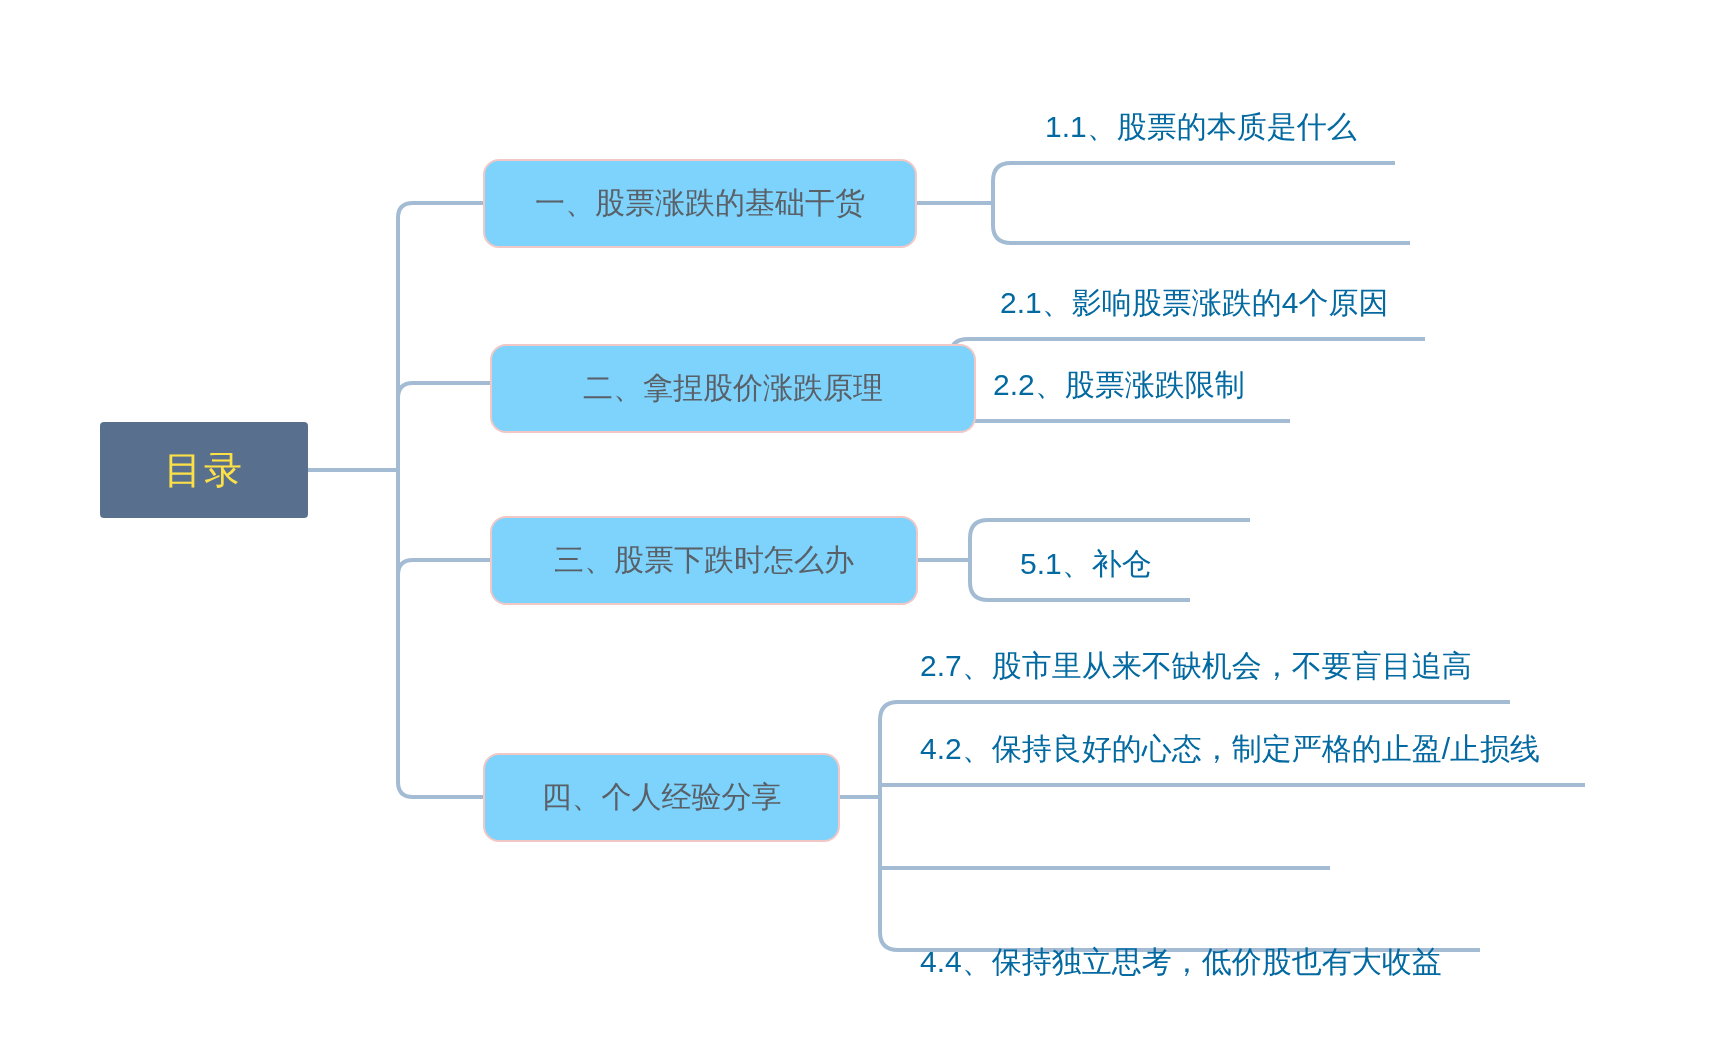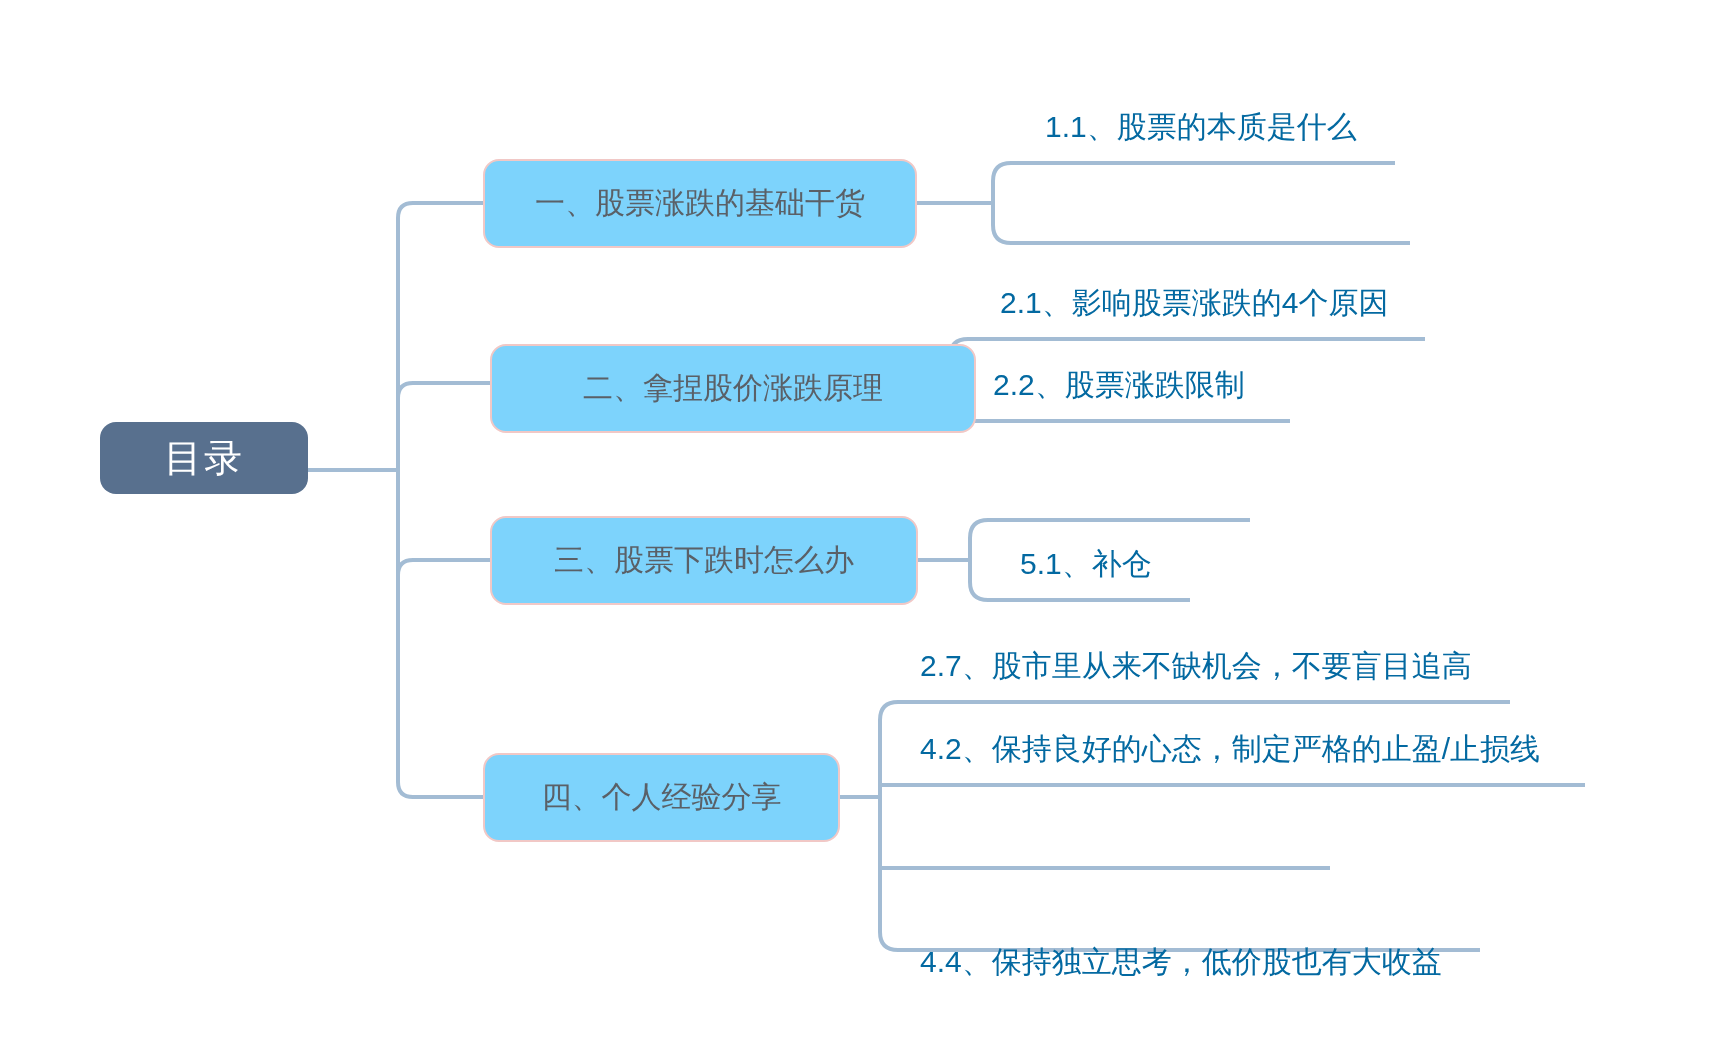--- a/index.html
+++ b/index.html
@@ -29,13 +29,13 @@
   .root-node {
     position: absolute;
     left: 100px; top: 422px;
-    width: 208px; height: 72px;
+    width: 208px; height: 96px;
     background: #58708E;
-    border-radius: 16px;
+    border-radius: 4px;
     display: flex;
     align-items: center;
     justify-content: center;
-    color: #ffffff;
+    color: #fde047;
     font-size: 38px;
     letter-spacing: 2px;
   }

